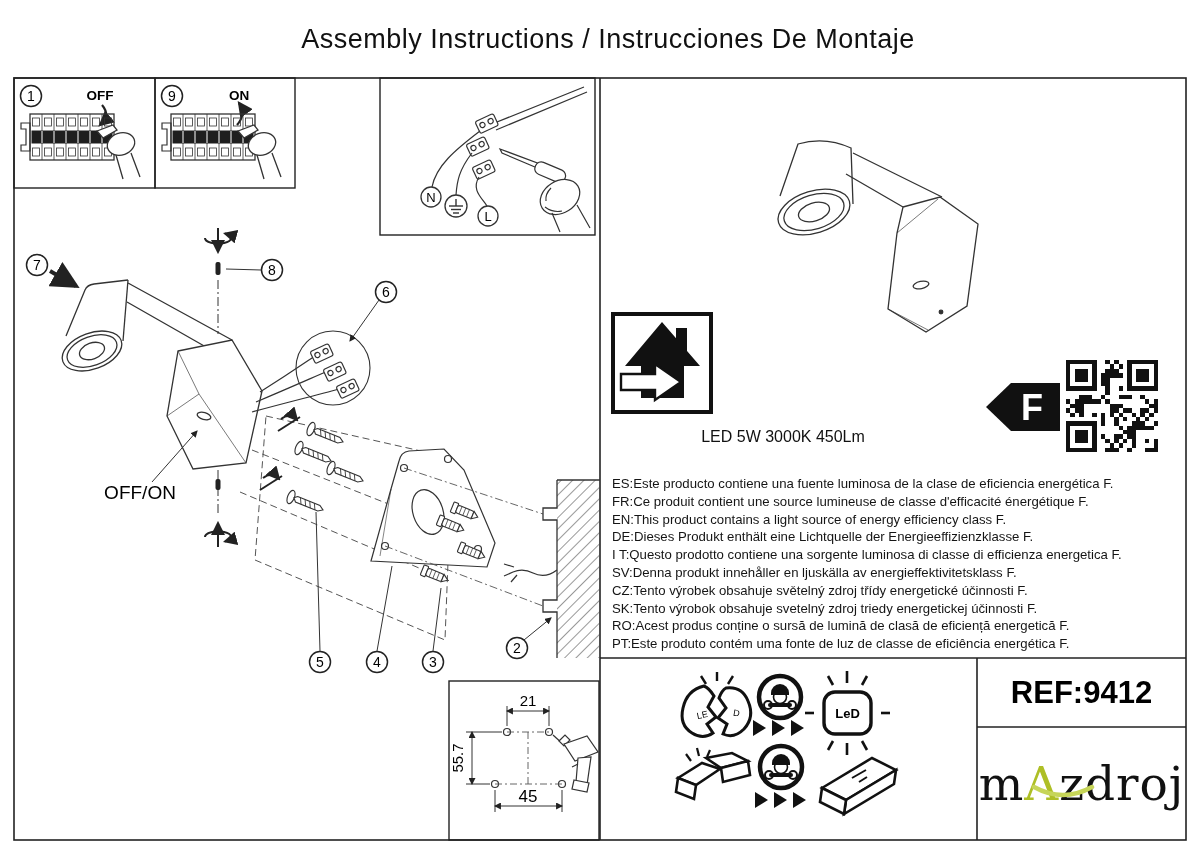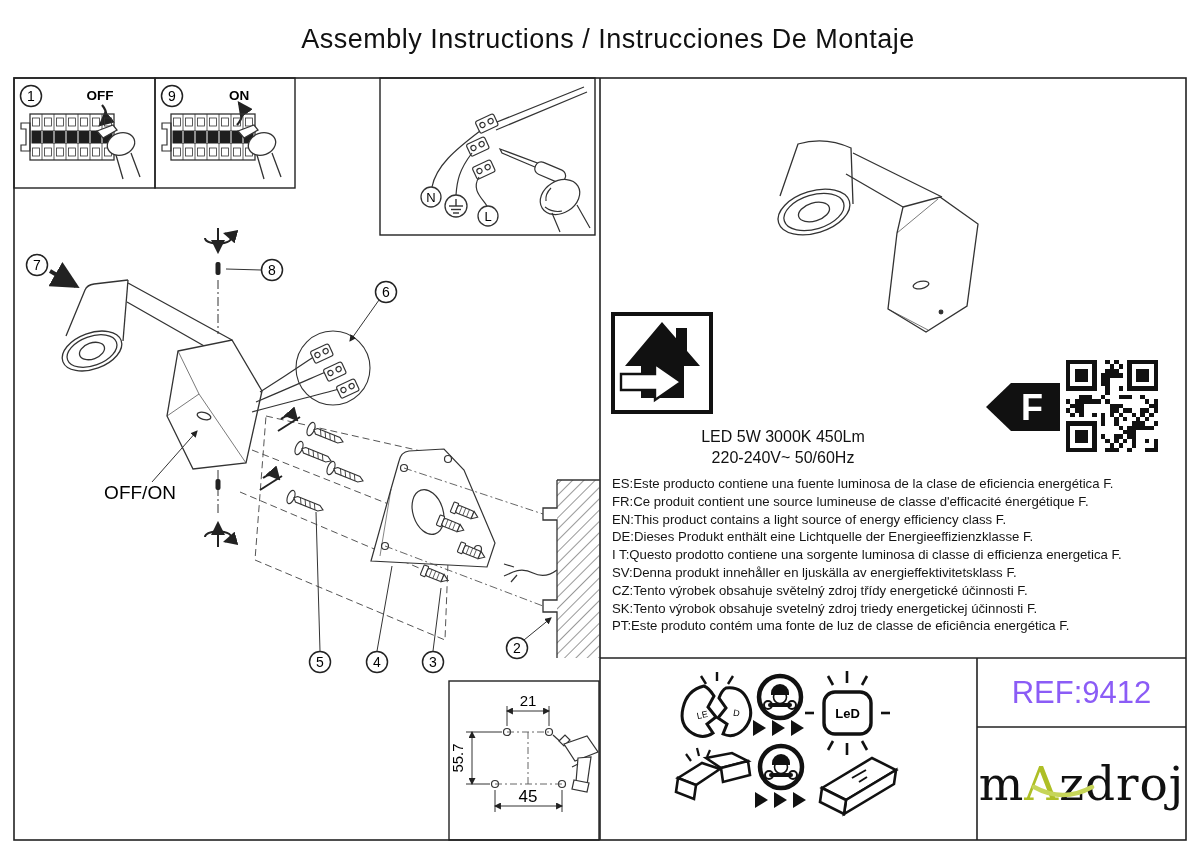--- a/index.html
+++ b/index.html
@@ -489,7 +489,6 @@
 
   <div class="abs" id="specs-block">
     <div class="spec-line">LED 5W 3000K 450Lm</div>
-    <div class="spec-line">220-240V~  50/60Hz</div>
   </div>
 
   <div class="abs" id="lang-block">

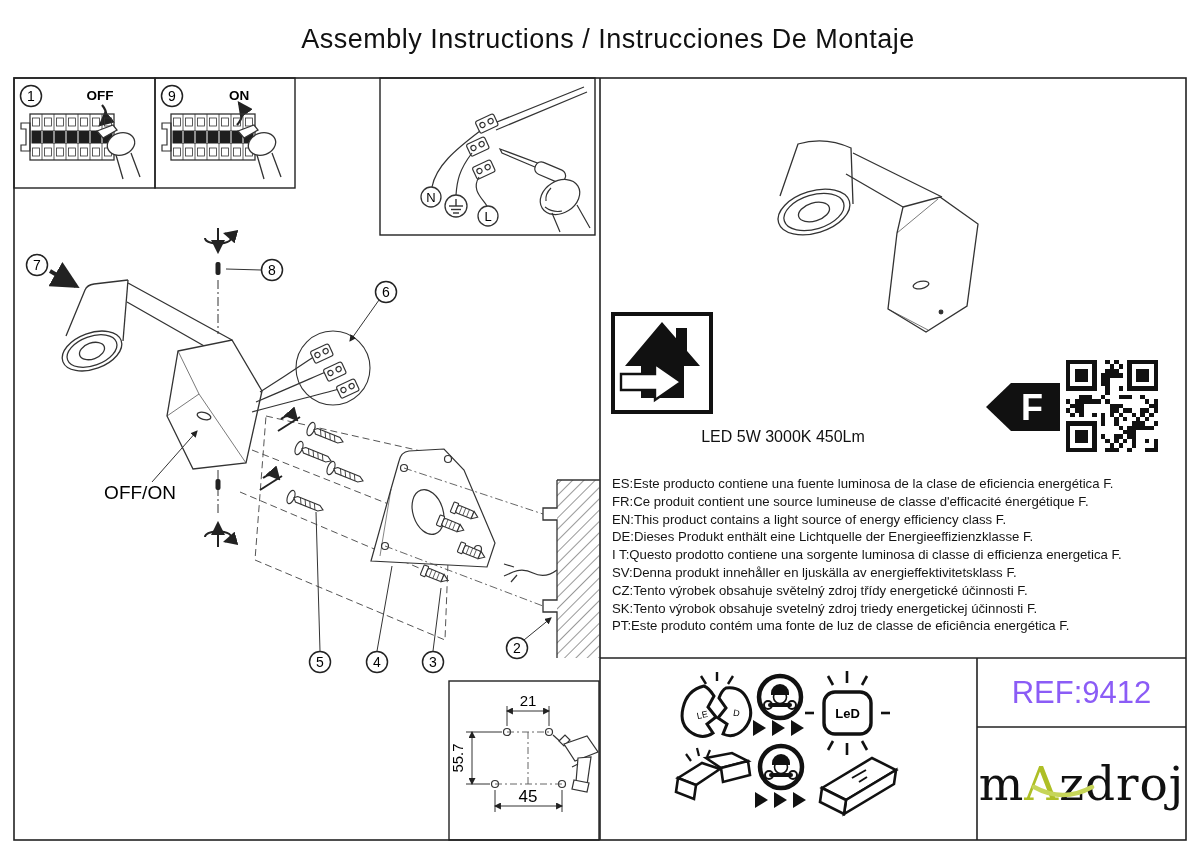--- a/index.html
+++ b/index.html
@@ -500,6 +500,7 @@
     <div>SV:Denna produkt innehåller en ljuskälla av energieffektivitetsklass F.</div>
     <div>CZ:Tento výrobek obsahuje světelný zdroj třídy energetické účinnosti F.</div>
     <div>SK:Tento výrobok obsahuje svetelný zdroj triedy energetickej účinnosti F.</div>
+    <div>RO:Acest produs conține o sursă de lumină de clasă de eficiență energetică F.</div>
     <div>PT:Este produto contém uma fonte de luz de classe de eficiência energética F.</div>
   </div>
 

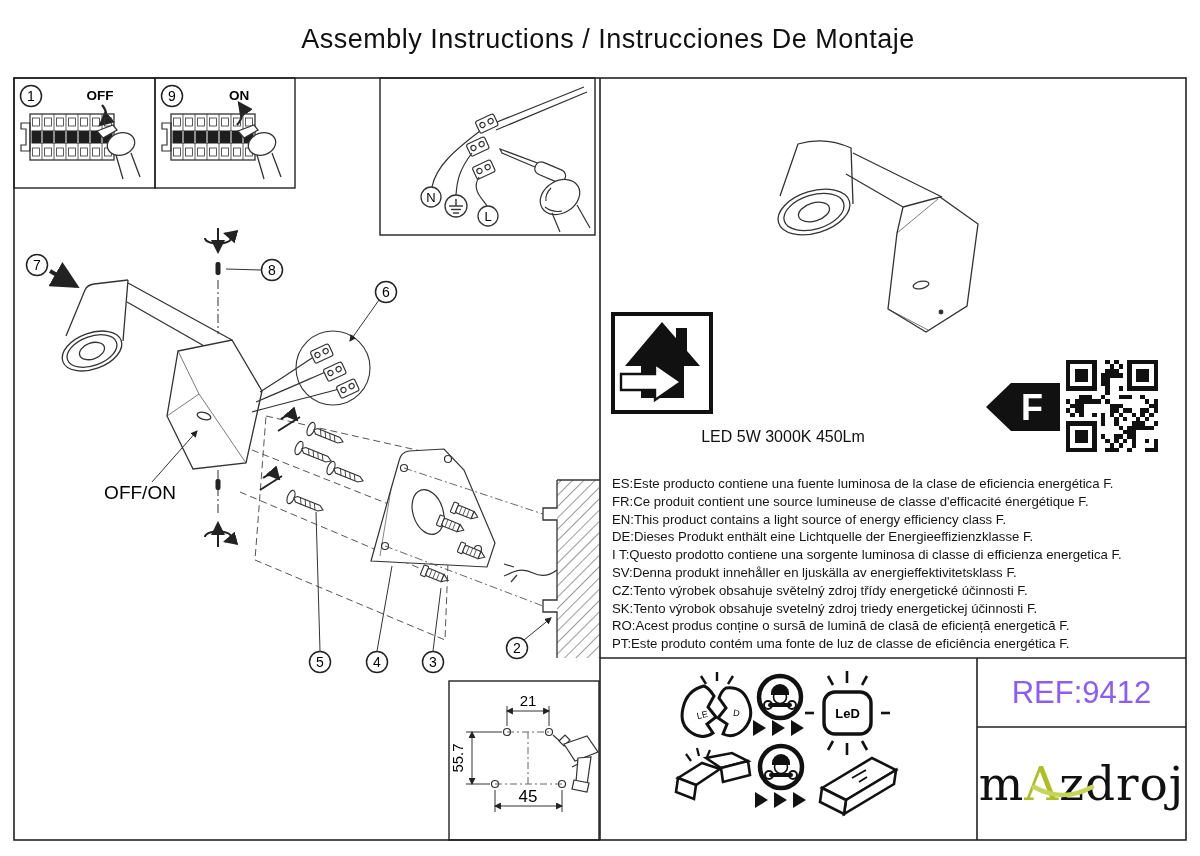--- a/index.html
+++ b/index.html
@@ -13,7 +13,7 @@
   #specs-block{left:613px;top:426px;width:340px;}
   #lang-block{left:612px;top:461px;width:574px;font-size:13.2px;line-height:17.8px;color:#151515;margin-top:14px;}
   #ref-block{left:979px;top:660px;width:205px;height:65px;display:flex;align-items:center;
-             justify-content:center;font-size:31px;color:#8b5cf6;}
+             justify-content:center;font-size:31px;color:#000000;font-weight:bold;}
   #brand-block{left:979px;top:729px;width:205px;height:109px;display:flex;align-items:center;
                justify-content:center;font-family:"DejaVu Serif","Liberation Serif",serif;
                font-size:47px;color:#111;letter-spacing:1px;}

